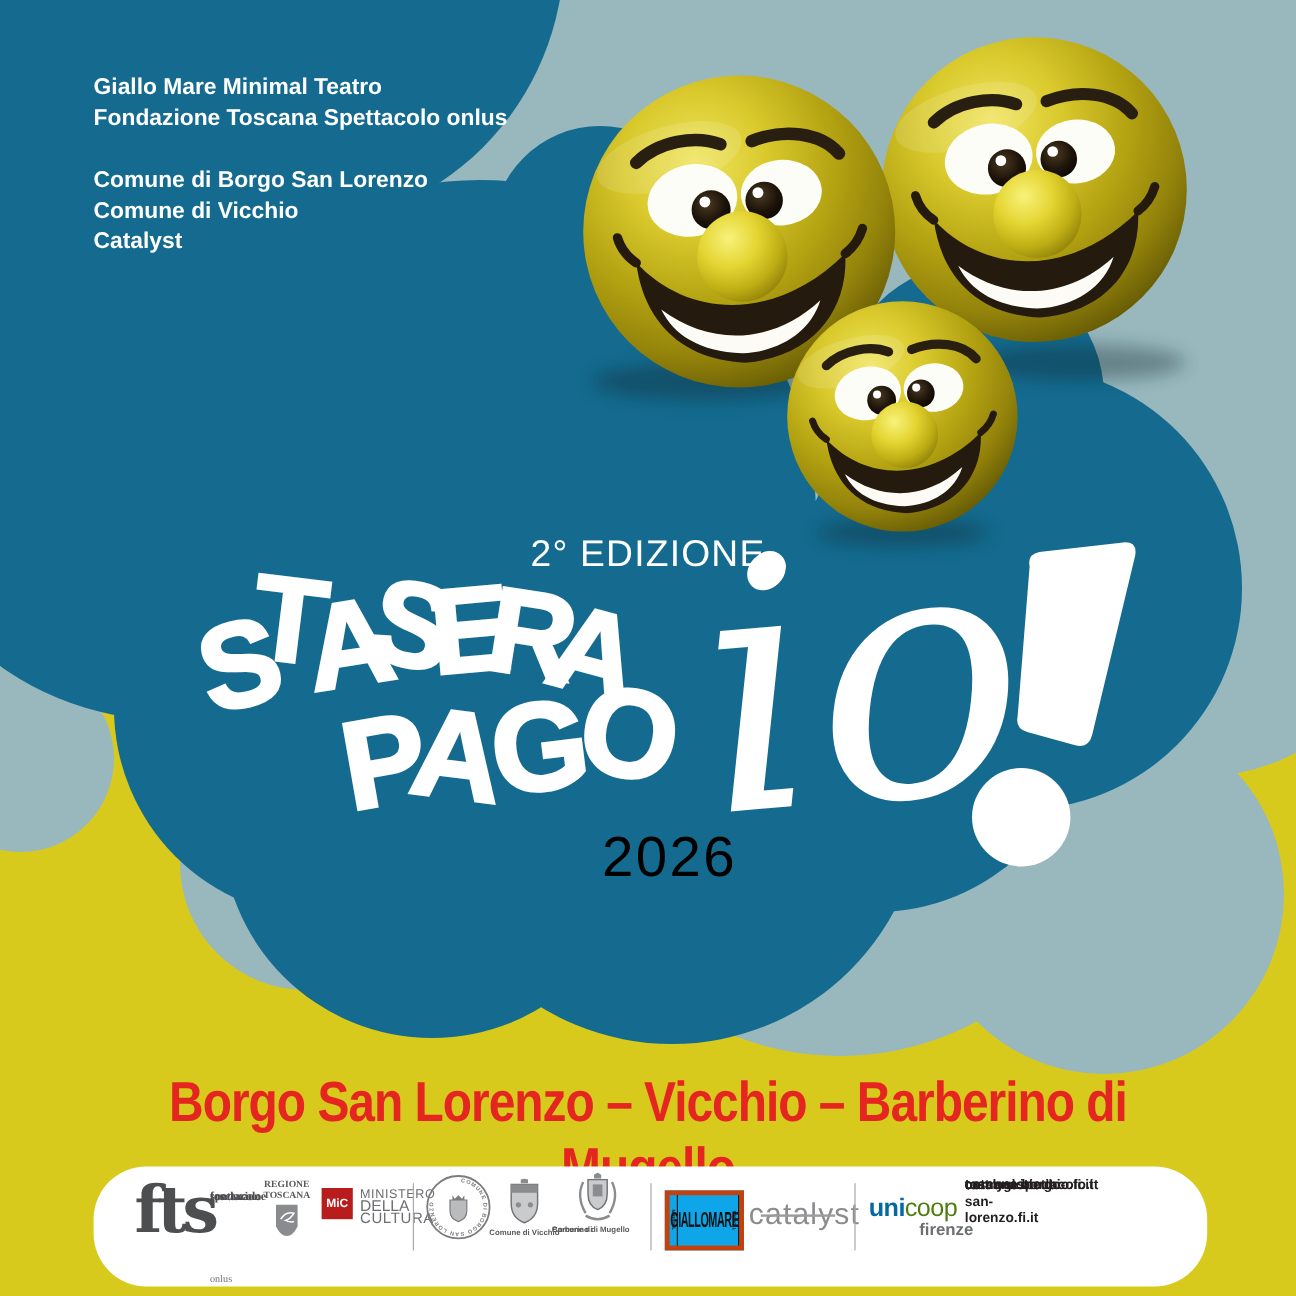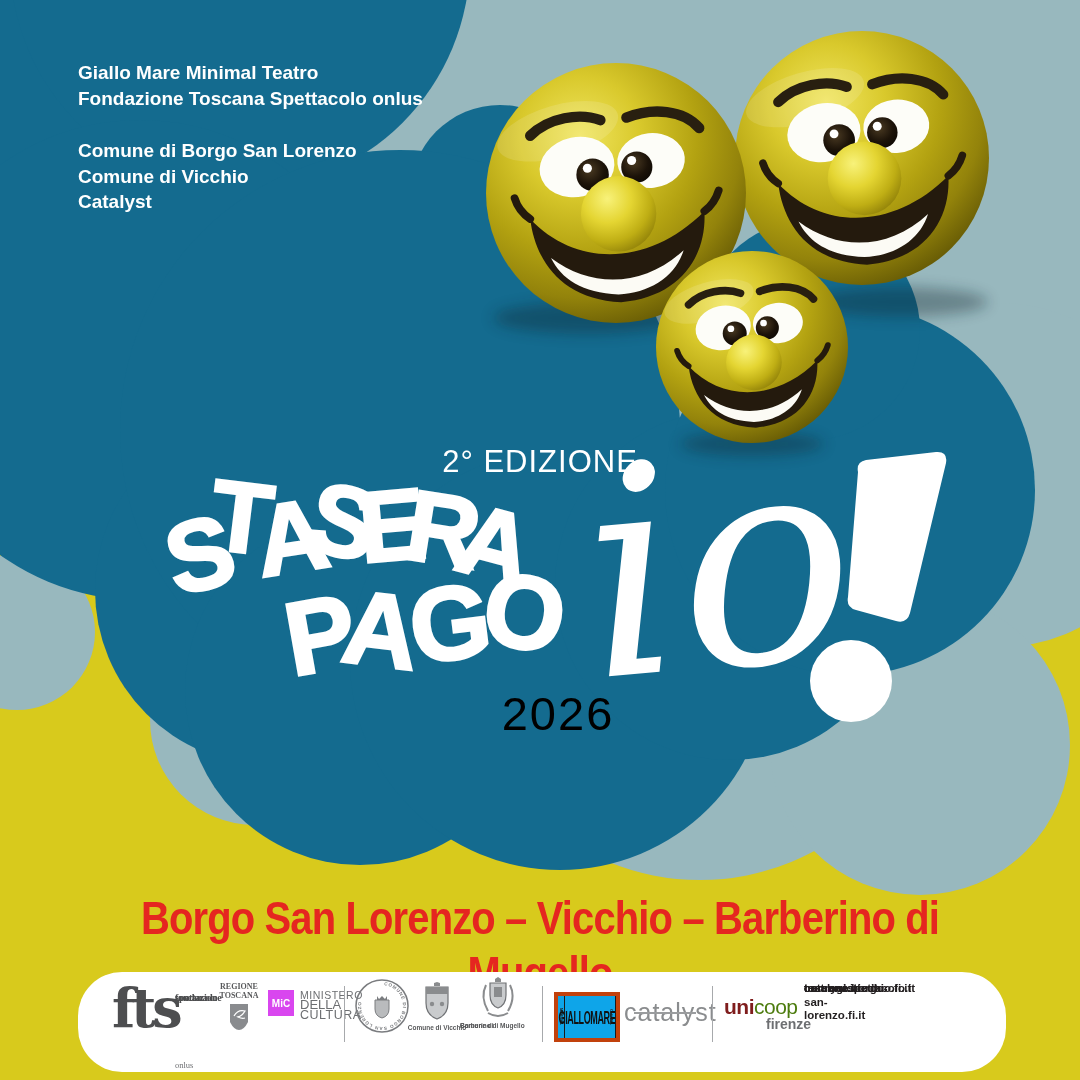--- a/index.html
+++ b/index.html
@@ -58,7 +58,7 @@
   .rt-text{position:static;display:block;font-family:"Liberation Serif",serif;
            font-weight:bold;font-size:8px;line-height:8.5px;color:#58595b;}
   .rt-crest{position:static;display:inline-block;margin-top:3px;}
-  .mic-emblem{left:190px;top:18px;width:26px;height:26px;background:#d946ef;
+  .mic-emblem{left:190px;top:18px;width:26px;height:26px;background:#b91c1c;
               color:#fff;font-size:10px;font-weight:bold;display:flex;
               align-items:center;justify-content:center;}
   .mic-text{left:222px;top:18px;color:#6d6f72;}

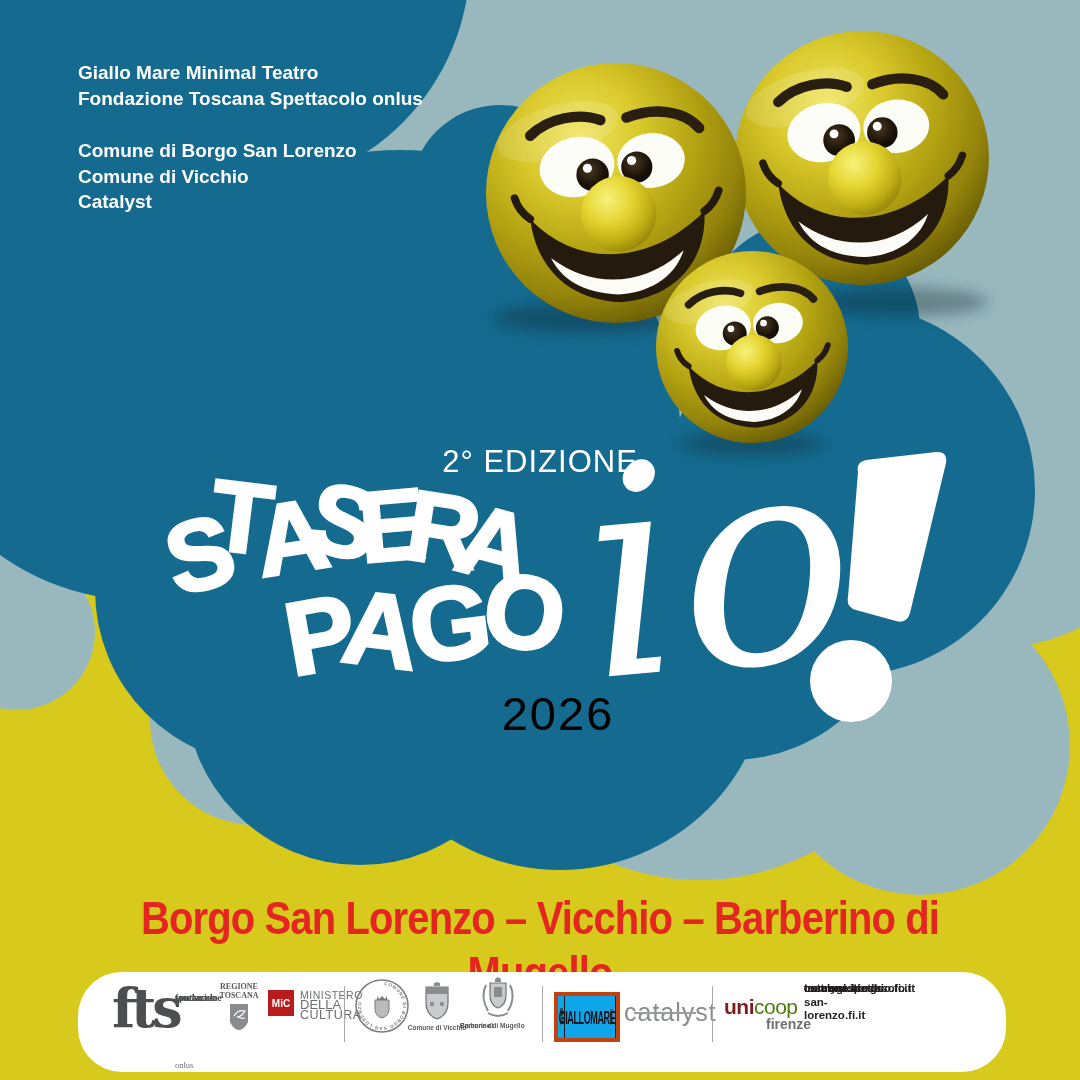--- a/index.html
+++ b/index.html
@@ -86,7 +86,7 @@
   .catalyst{left:546px;top:26px;font-size:25px;color:#8a8c8e;letter-spacing:1px;}
   .catalyst-strike{left:556px;top:40px;width:62px;height:1.5px;background:#9a9c9e;}
   .unicoop{left:646px;top:24px;font-size:21px;line-height:21px;}
-  .unicoop .u1{position:static;font-weight:800;color:#7f1d1d;letter-spacing:-0.5px;}
+  .unicoop .u1{position:static;font-weight:800;color:#0369a1;letter-spacing:-0.5px;}
   .unicoop .u2{position:static;font-weight:400;color:#4d7c0f;letter-spacing:-0.5px;}
   .unicoop-sub{left:688px;top:44px;font-size:14px;font-weight:bold;color:#6d6f72;}
   .websites{left:726px;top:10px;font-size:11.5px;line-height:13.6px;font-weight:bold;

